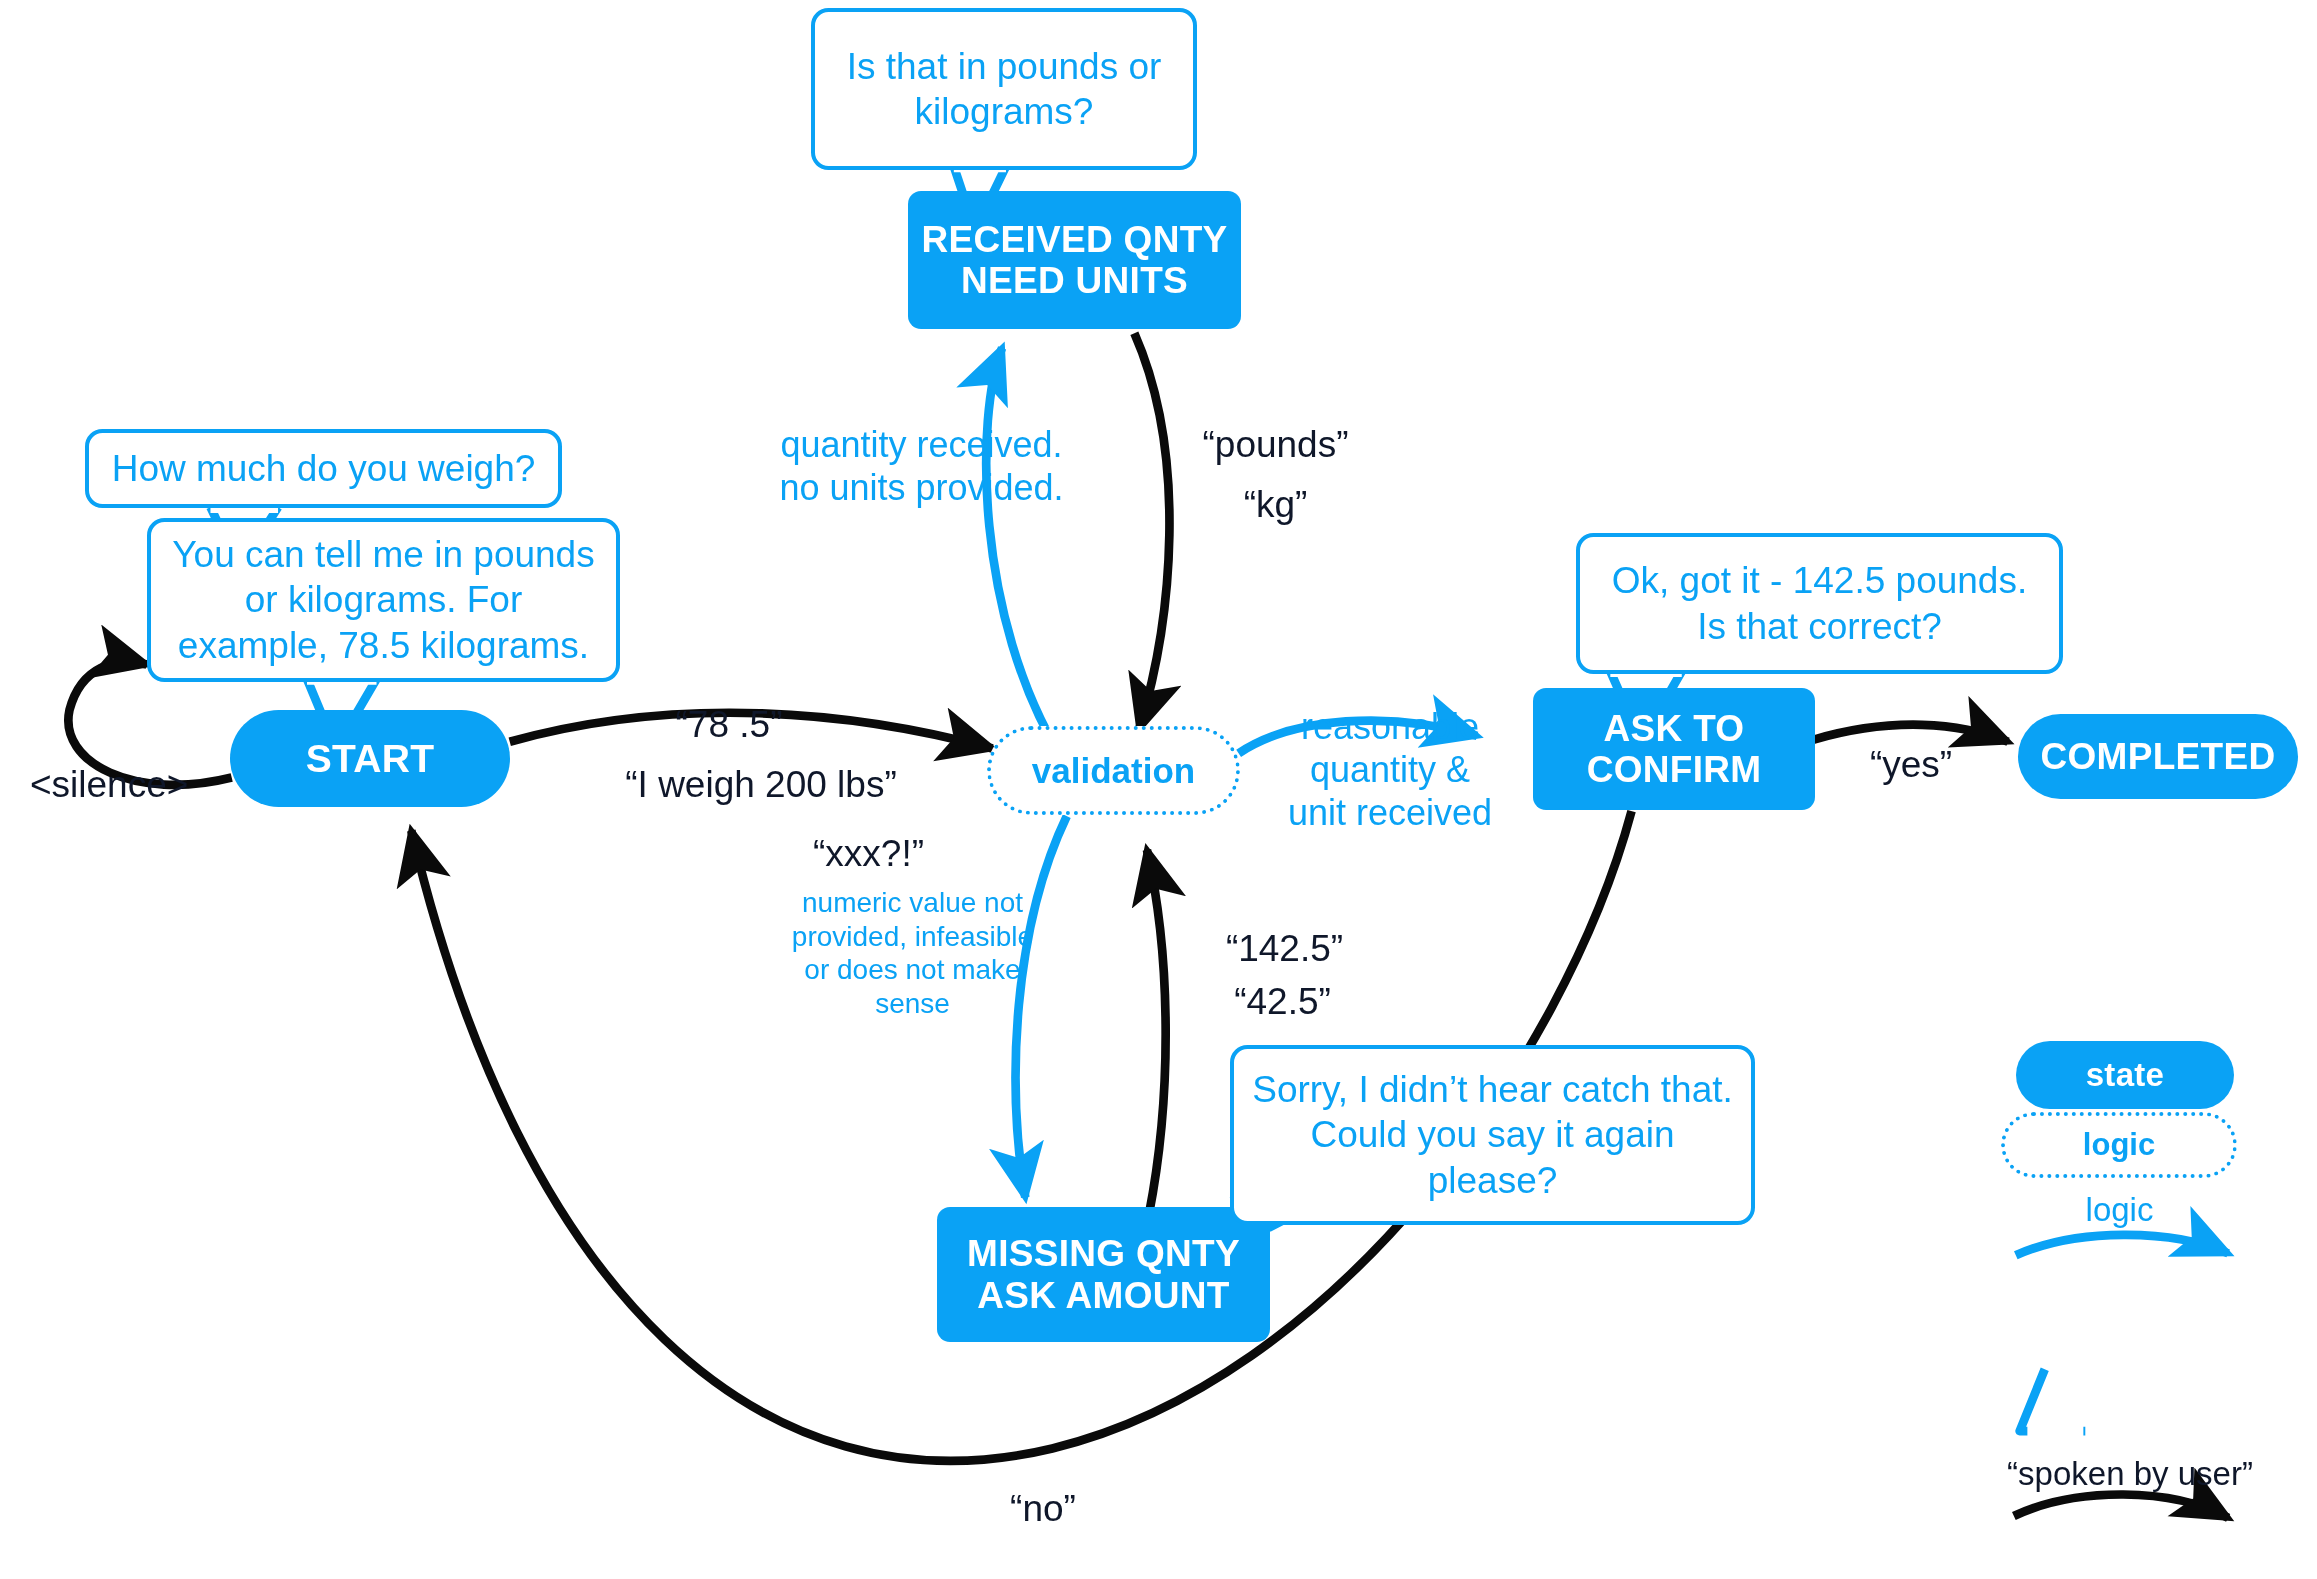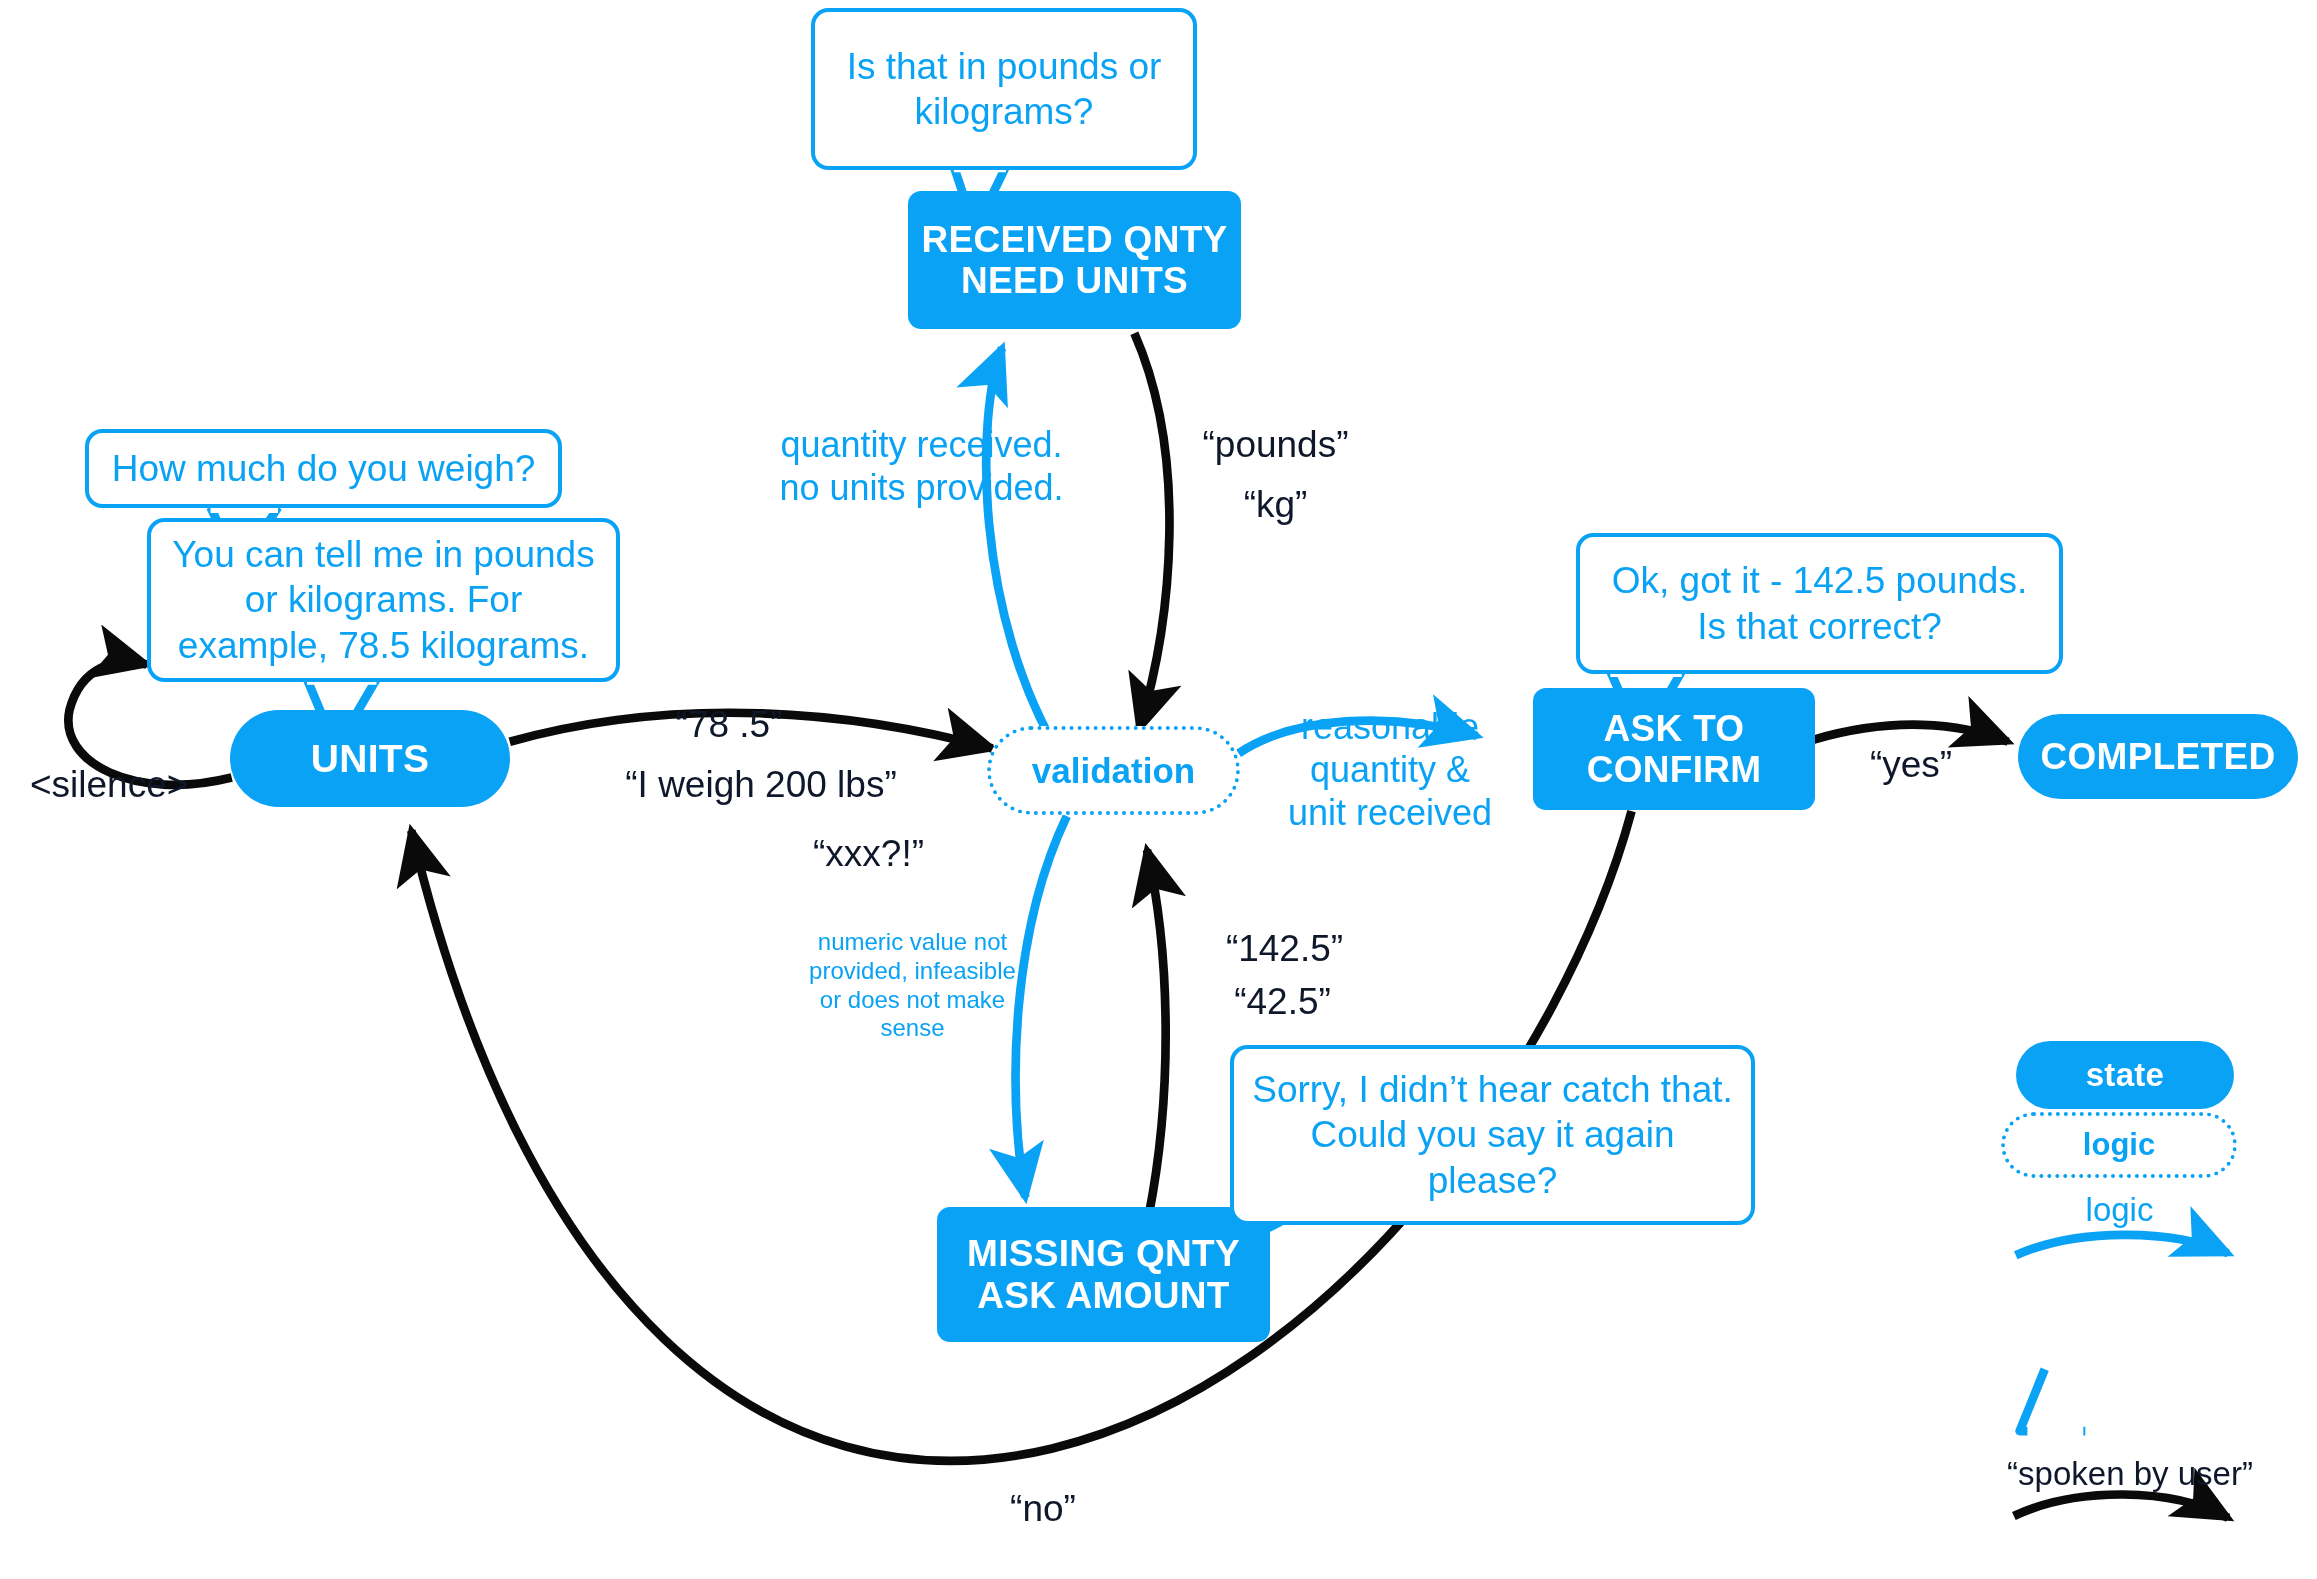--- a/index.html
+++ b/index.html
@@ -119,7 +119,7 @@
   </svg>
 
   <div class="state pill" style="left:230px;top:710px;width:280px;height:97px;font-size:39px;">
-    <span>UNITS</span>
+    <span>START</span>
   </div>
 
   <div class="state rr" style="left:908px;top:191px;width:333px;height:138px;font-size:37px;white-space:pre-line;">

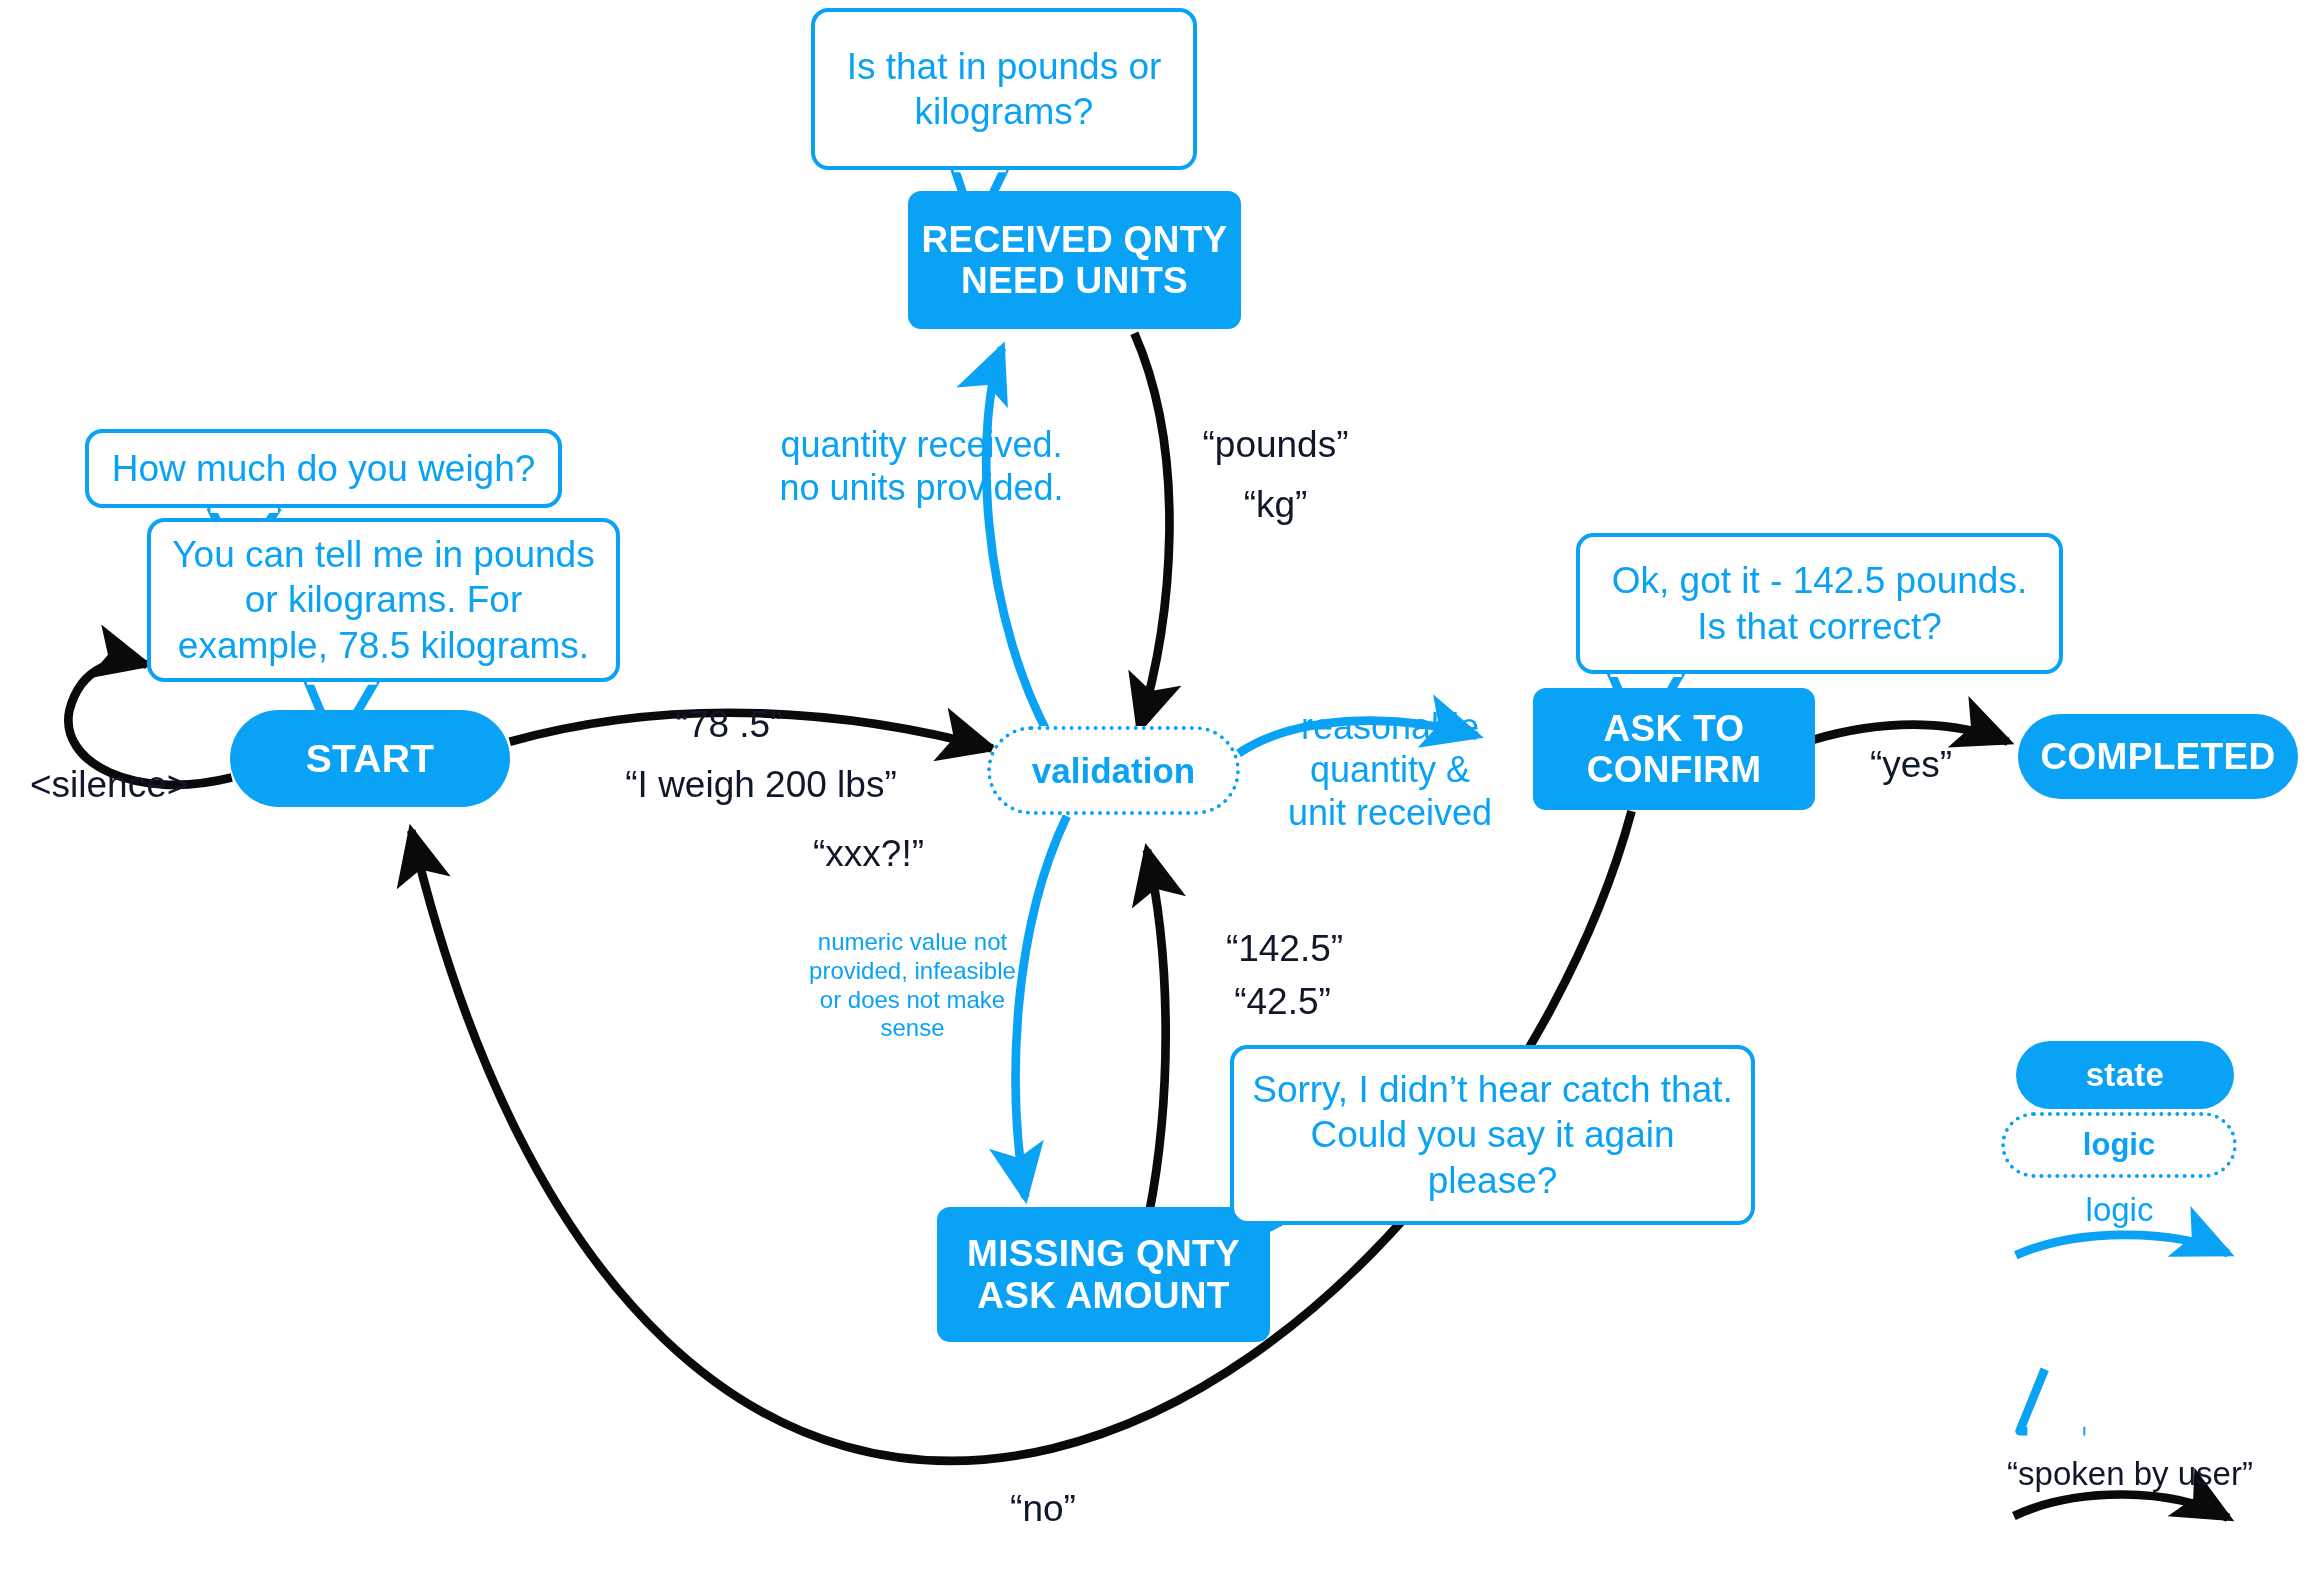--- a/index.html
+++ b/index.html
@@ -184,7 +184,7 @@
 
   <div class="lbl black" style="left:772px;top:832px;width:193px;font-size:37px;">“xxx?!”</div>
 
-  <div class="lbl blue" style="left:734px;top:886px;width:357px;font-size:24px;margin-top:42px;">numeric value not
+  <div class="lbl blue" style="left:734px;top:886px;width:357px;font-size:28px;">numeric value not
 provided, infeasible
 or does not make
 sense</div>

